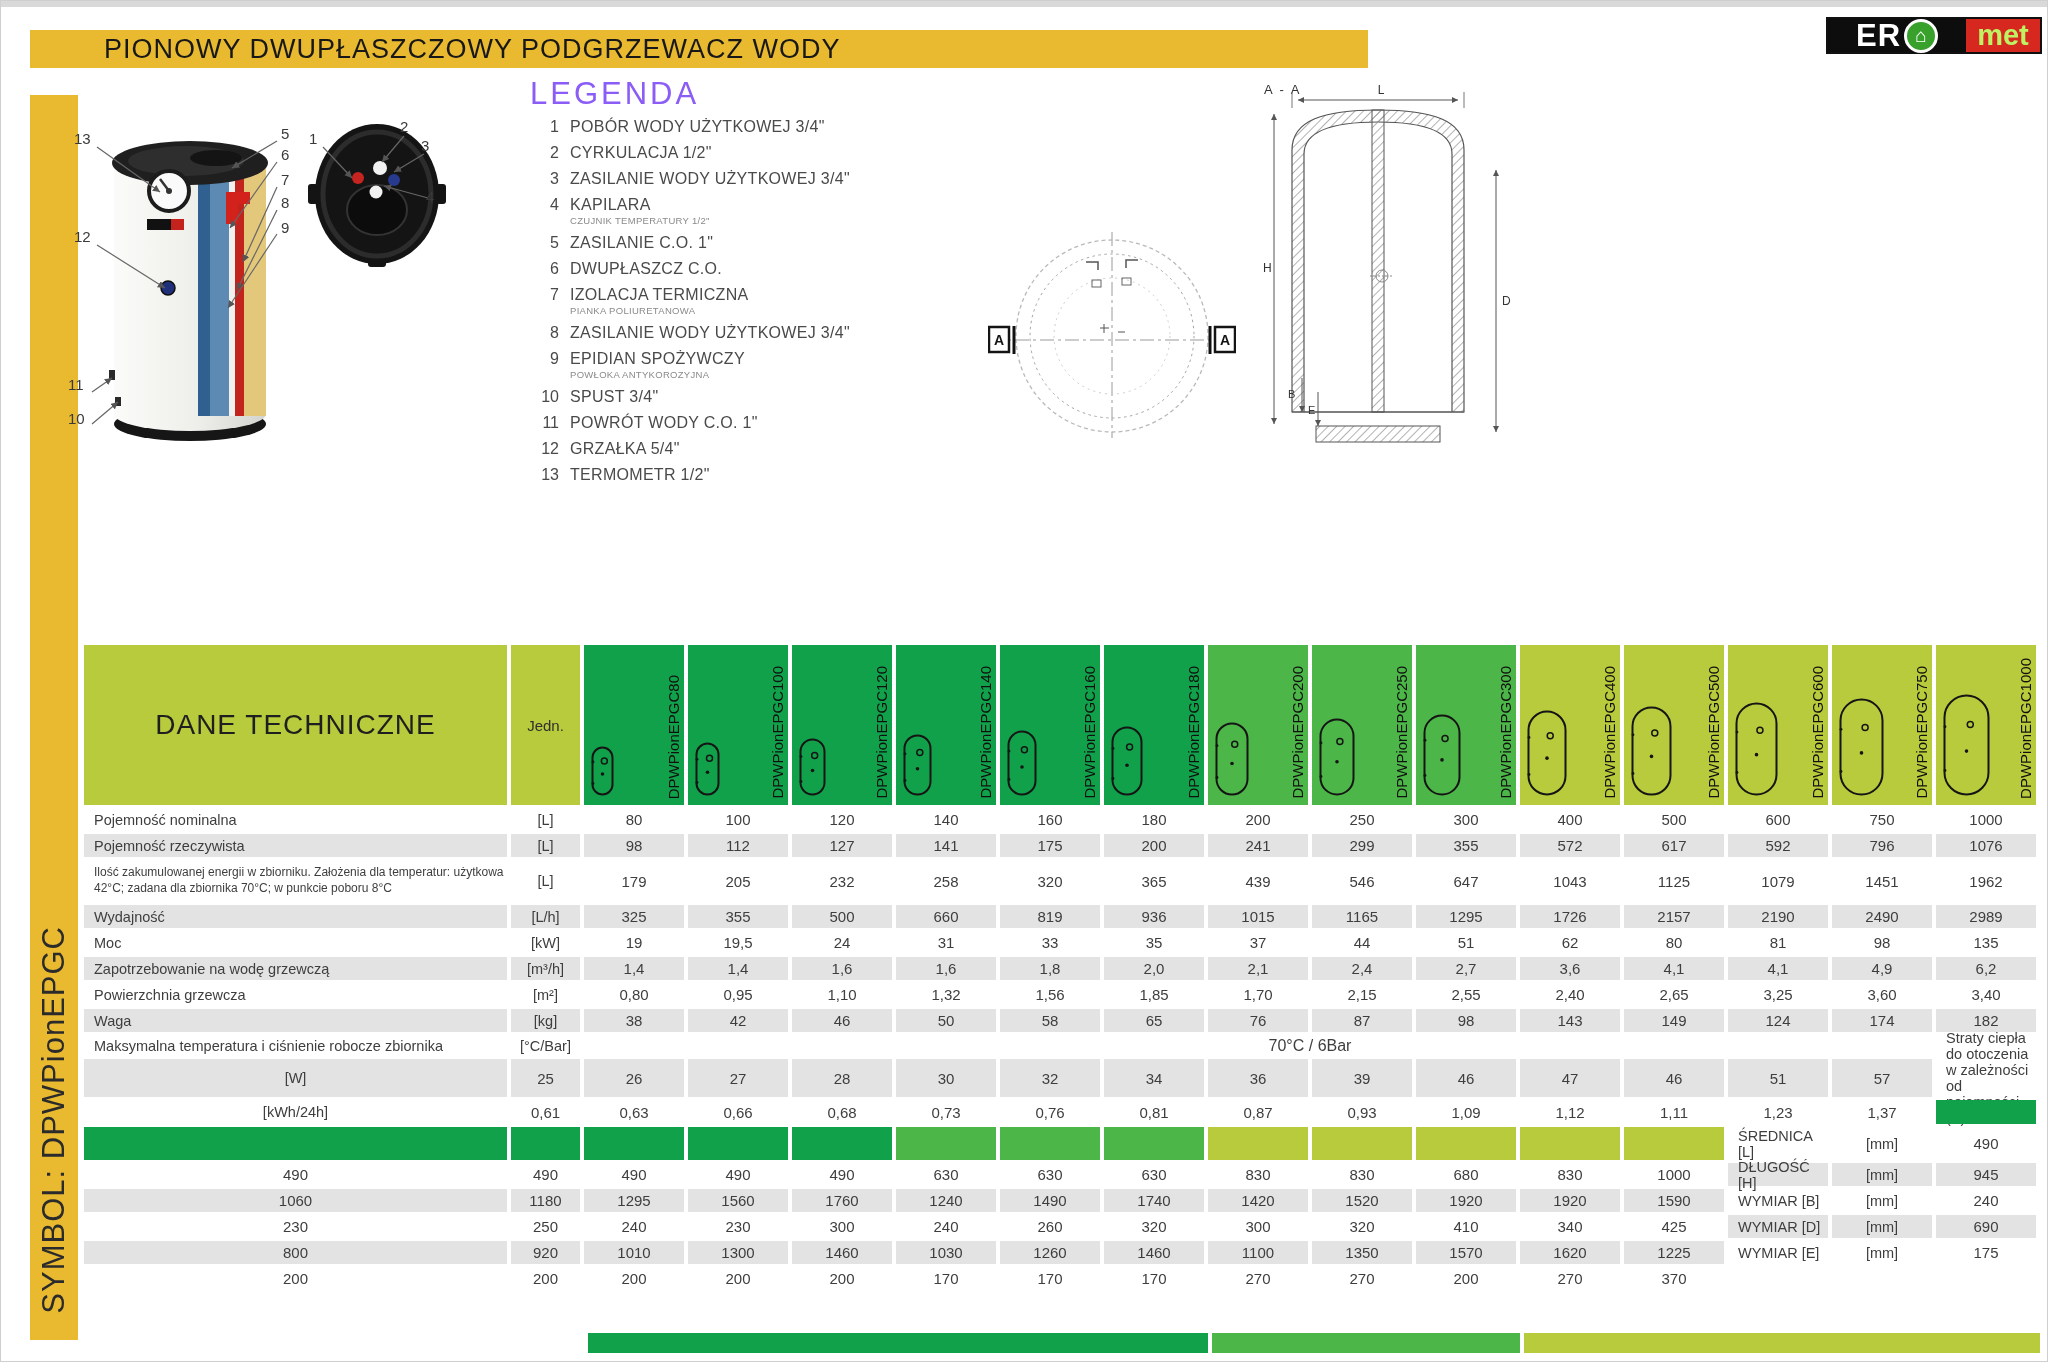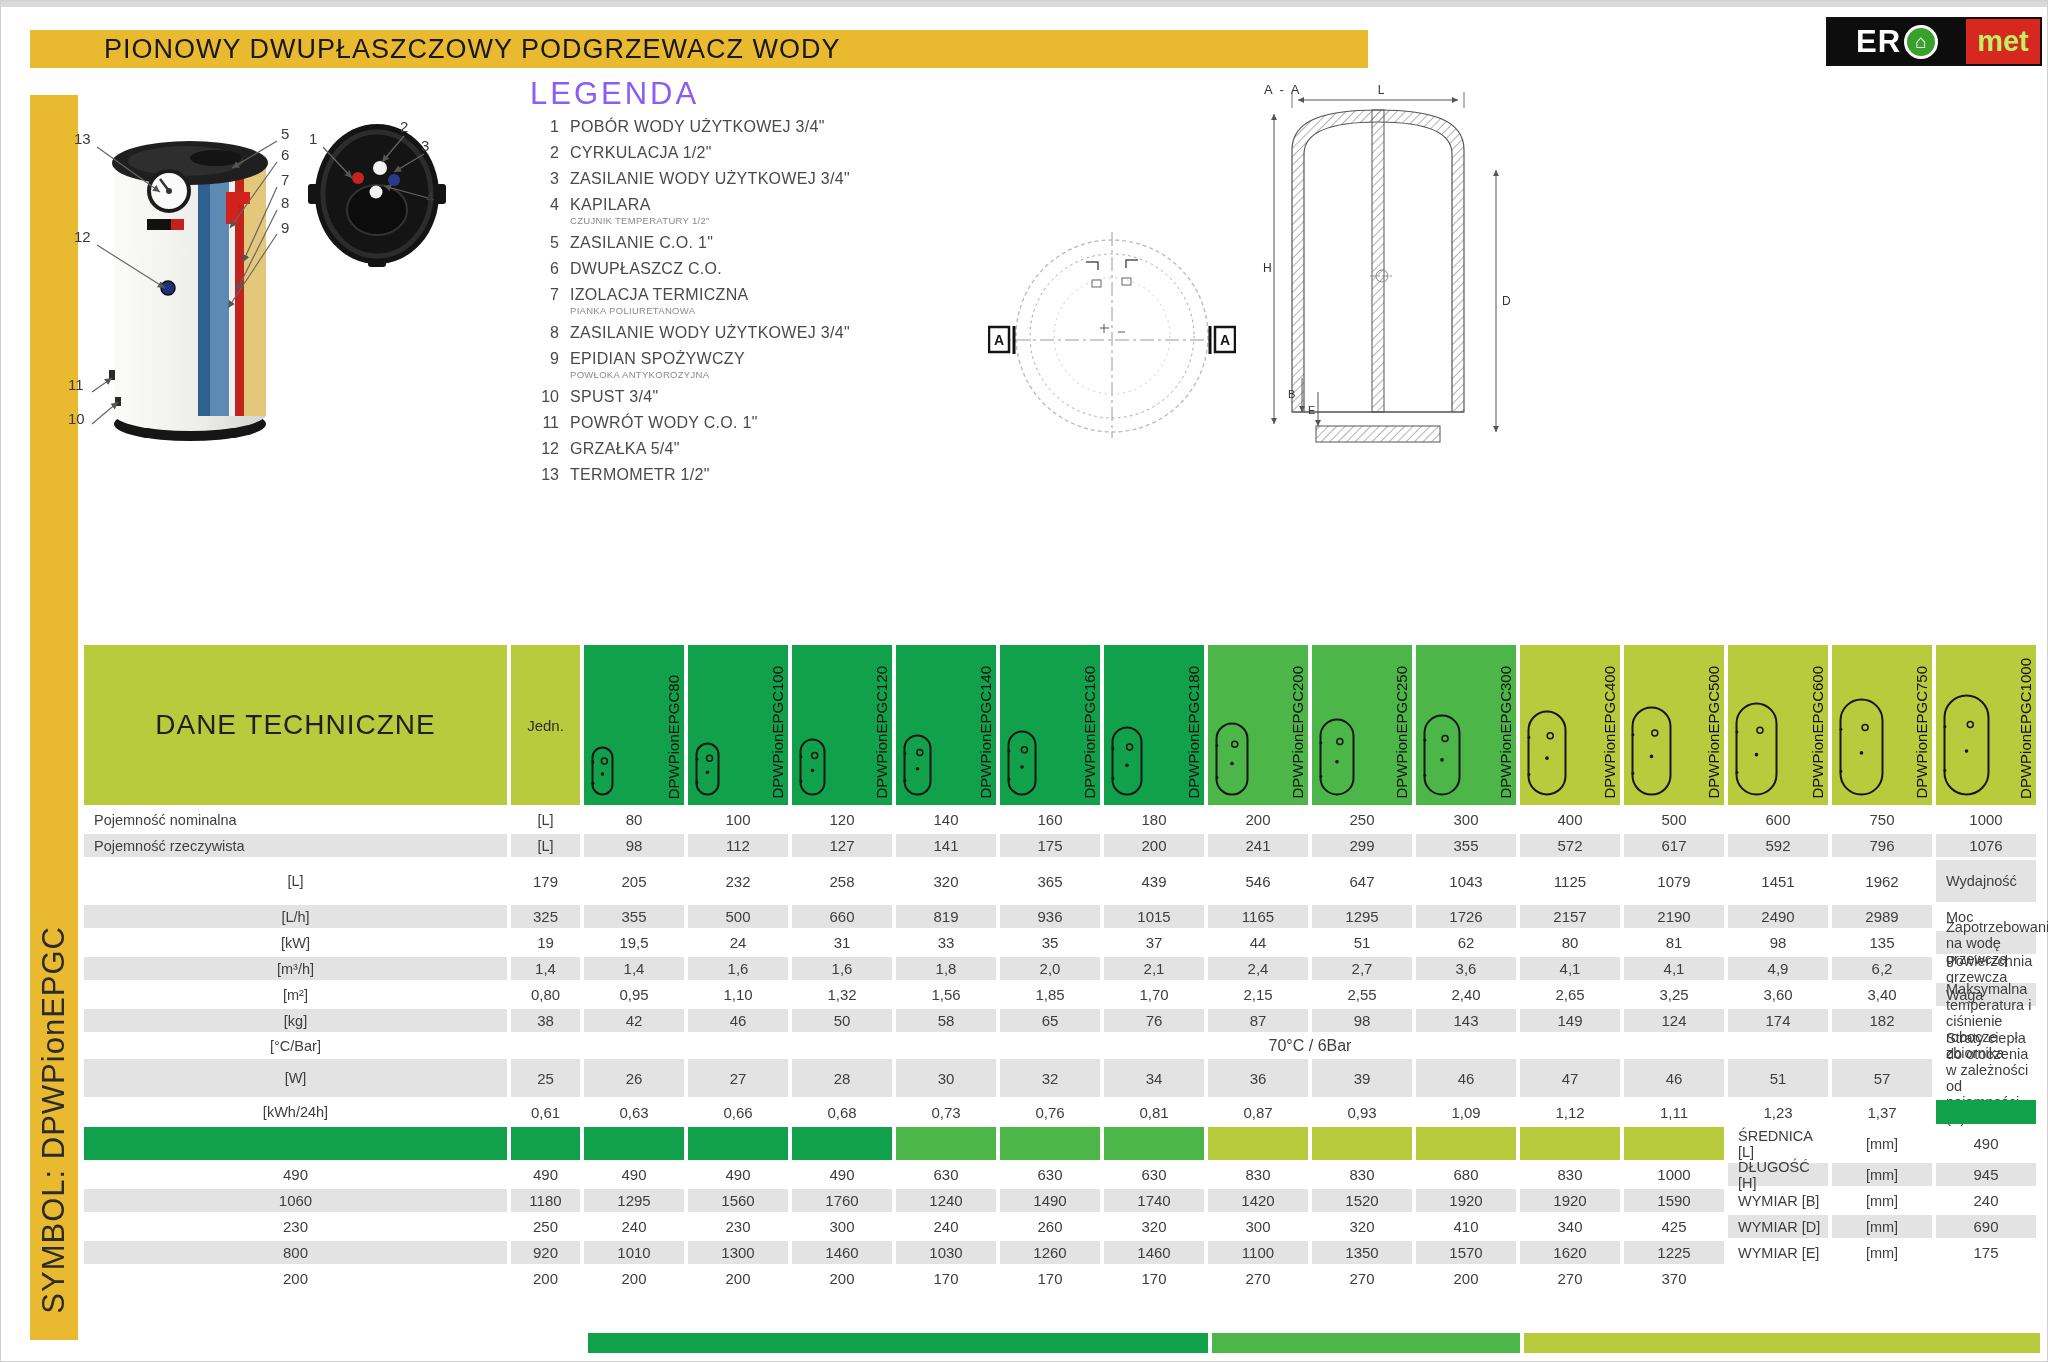--- a/index.html
+++ b/index.html
@@ -18,7 +18,7 @@
                 font-size:31px;color:#2b2b2b;letter-spacing:1px;white-space:nowrap;}
 
   
-  .logo{position:absolute;left:1826px;top:17px;width:216px;height:49px;border:2px solid #101010;
+  .logo{position:absolute;left:1826px;top:17px;width:216px;height:37px;border:2px solid #101010;
         display:flex;box-sizing:border-box;background:#0d0d0d;}
   .logo-black{flex:1;display:flex;align-items:center;justify-content:center;gap:3px;}
   .logo-er{color:#fff;font-size:31px;font-weight:bold;letter-spacing:1px;}

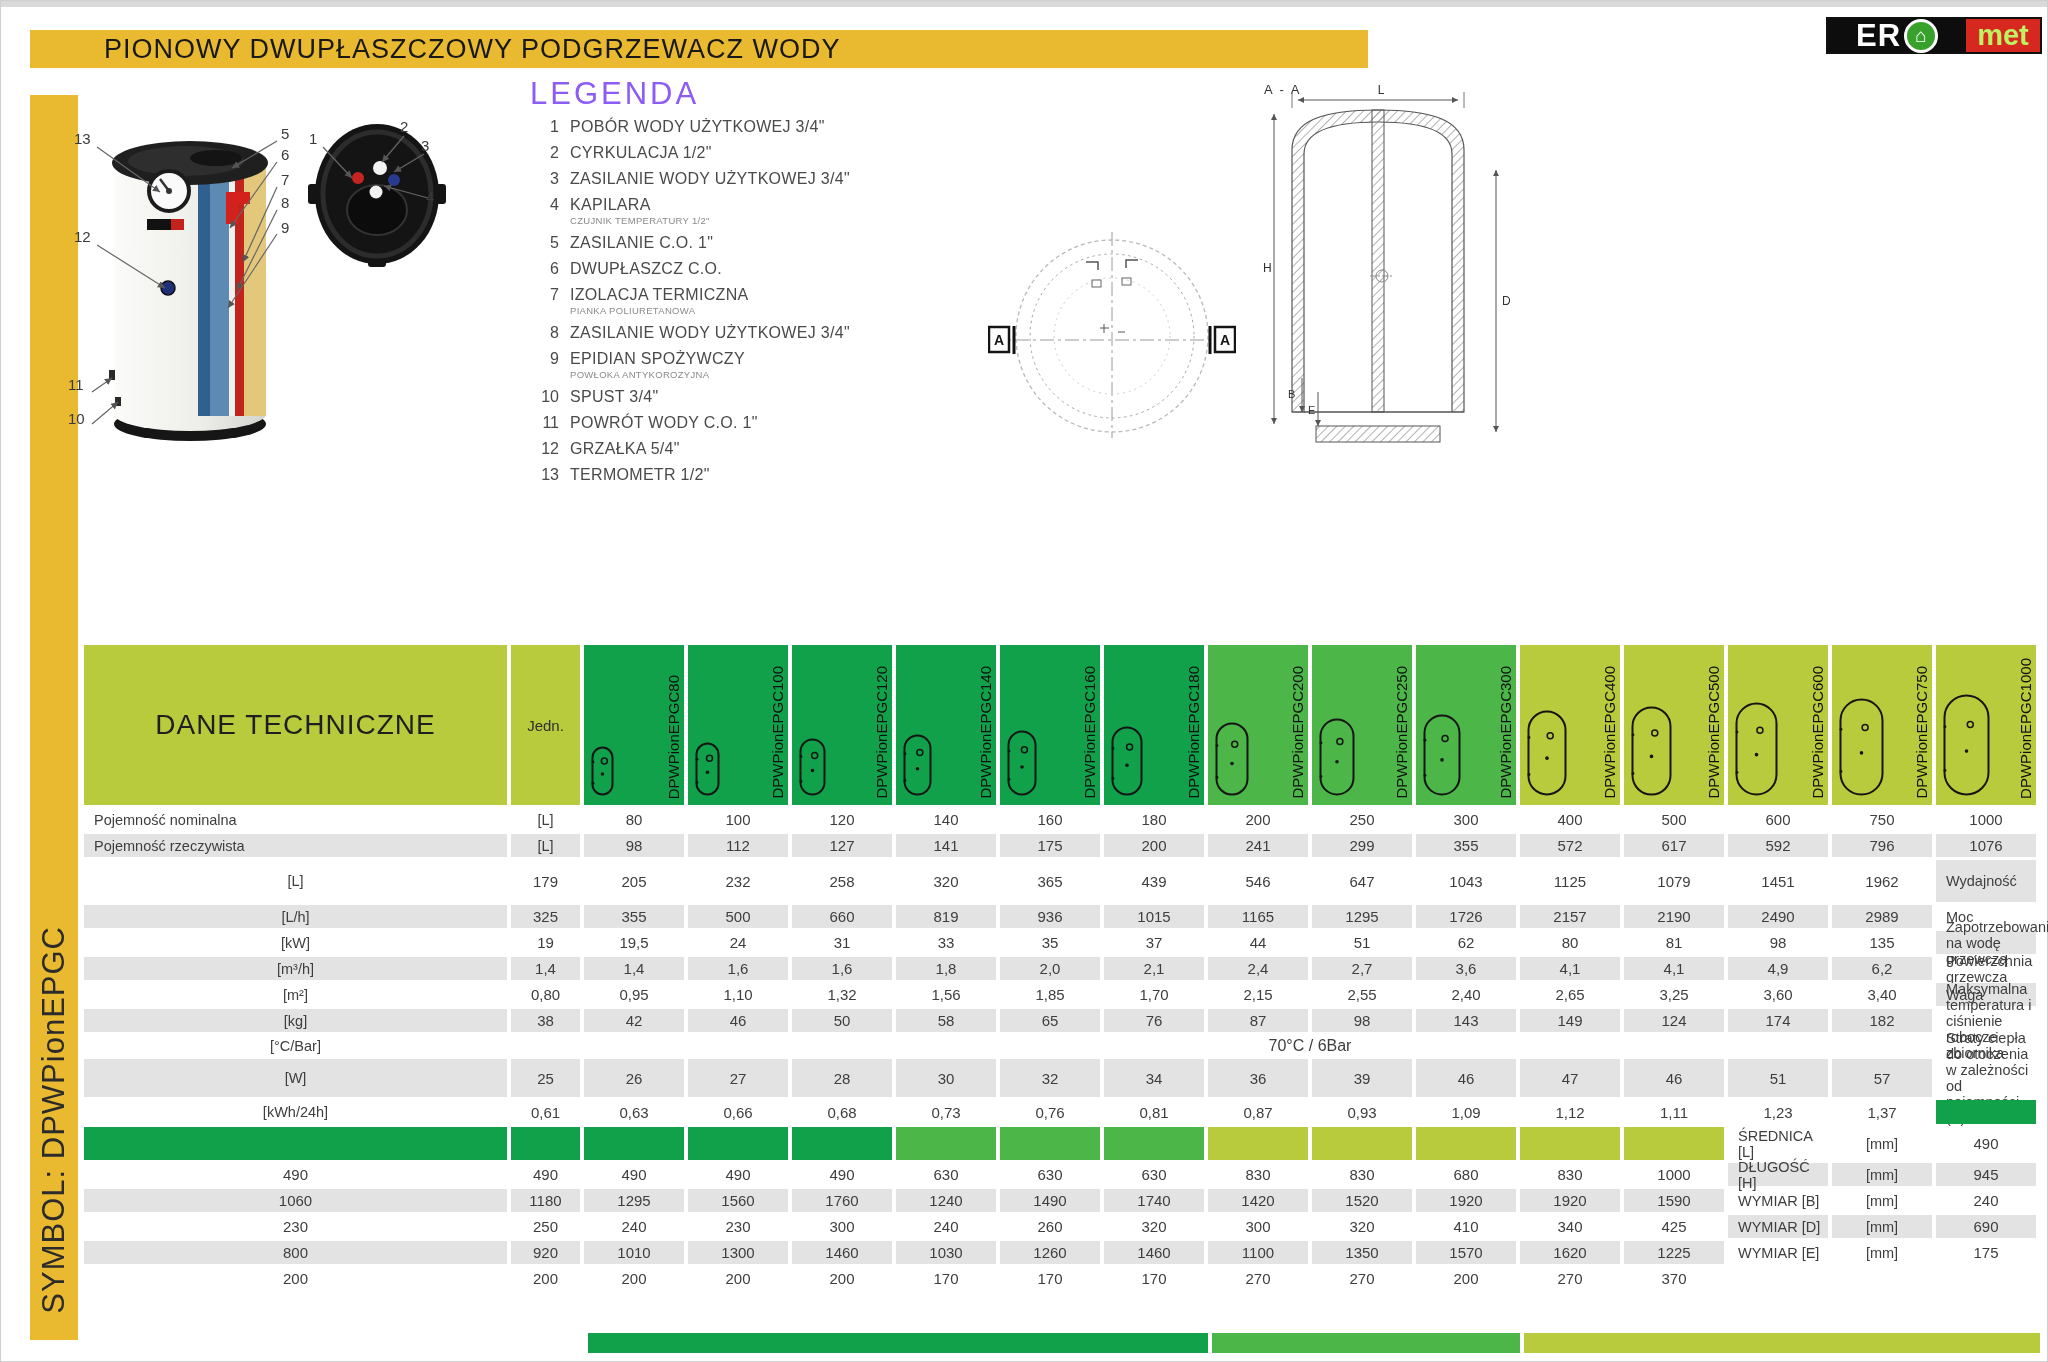--- a/index.html
+++ b/index.html
@@ -458,6 +458,7 @@
     <div class="cell val shade">592</div>
     <div class="cell val shade">796</div>
     <div class="cell val shade">1076</div>
+    <div class="cell row-label small">Ilość zakumulowanej energii w zbiorniku. Założenia dla temperatur: użytkowa 42°C; zadana dla zbiornika 70°C; w punkcie poboru 8°C</div>
     <div class="cell row-unit">[L]</div>
     <div class="cell val">179</div>
     <div class="cell val">205</div>

